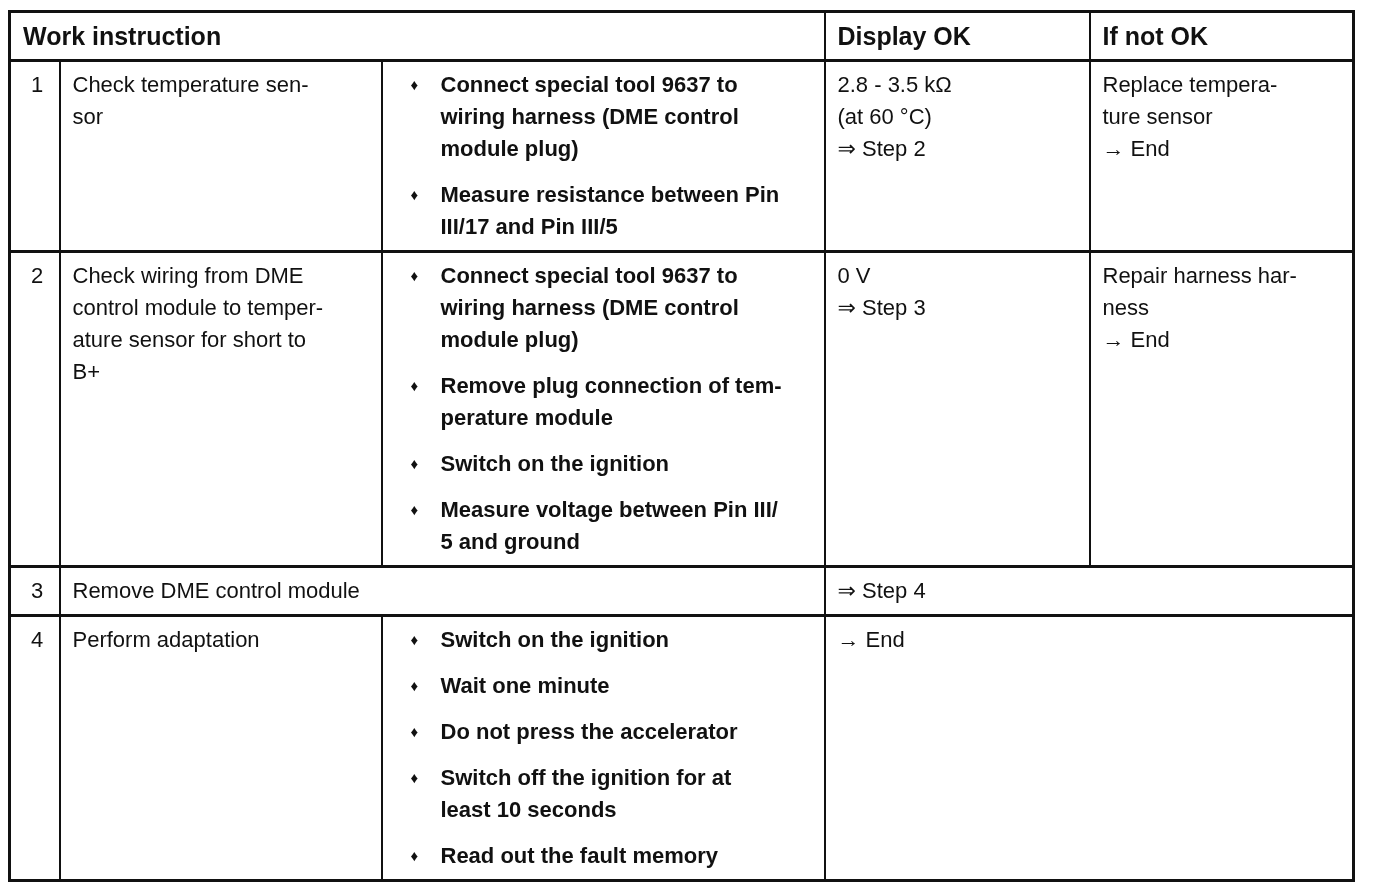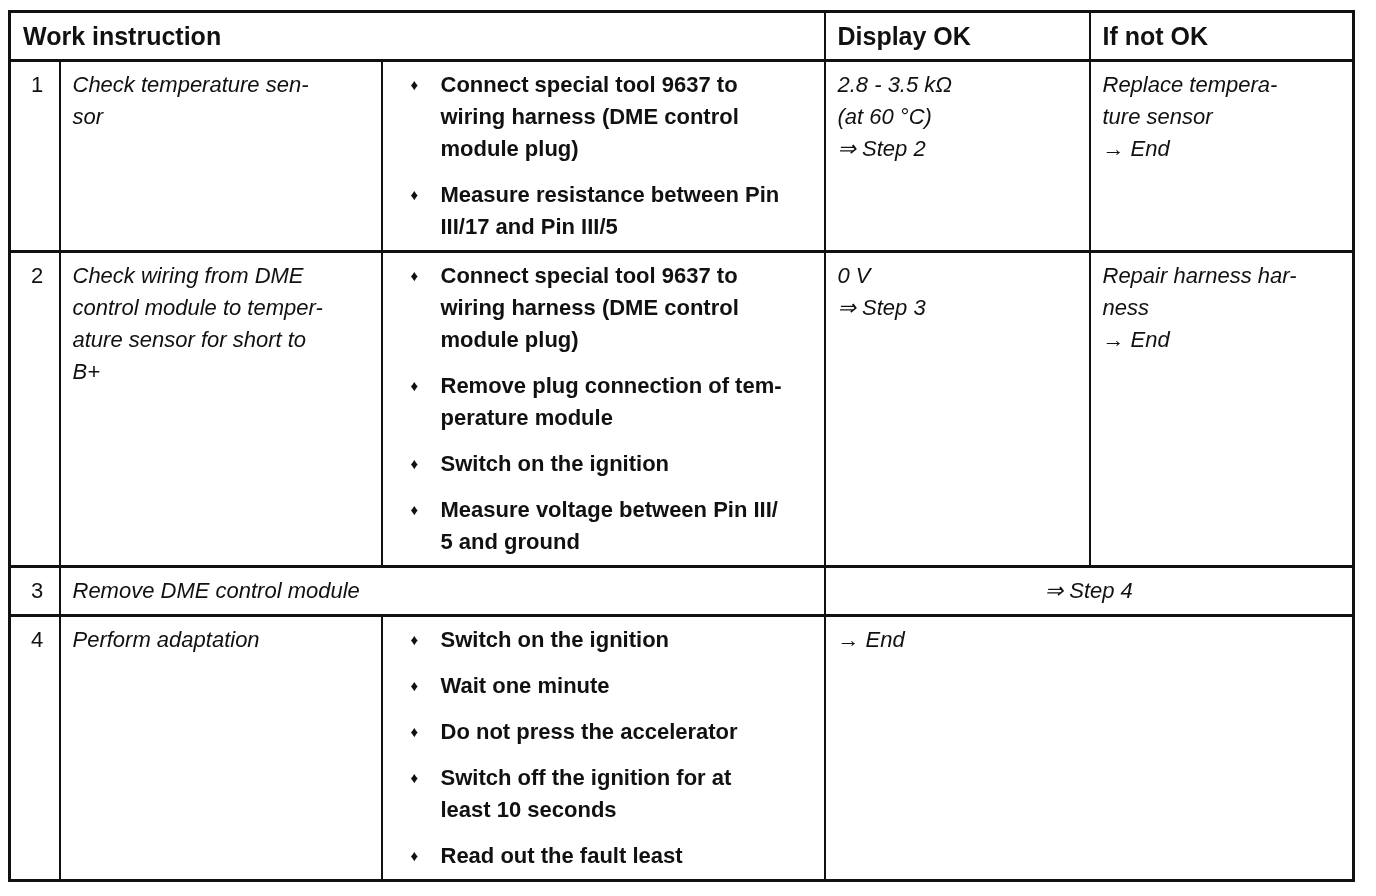--- a/index.html
+++ b/index.html
@@ -53,7 +53,6 @@
   }
   .pre {
     white-space: pre-line;
-    font-style: italic;
   }
   td.actions-cell {
     padding-left: 28px;

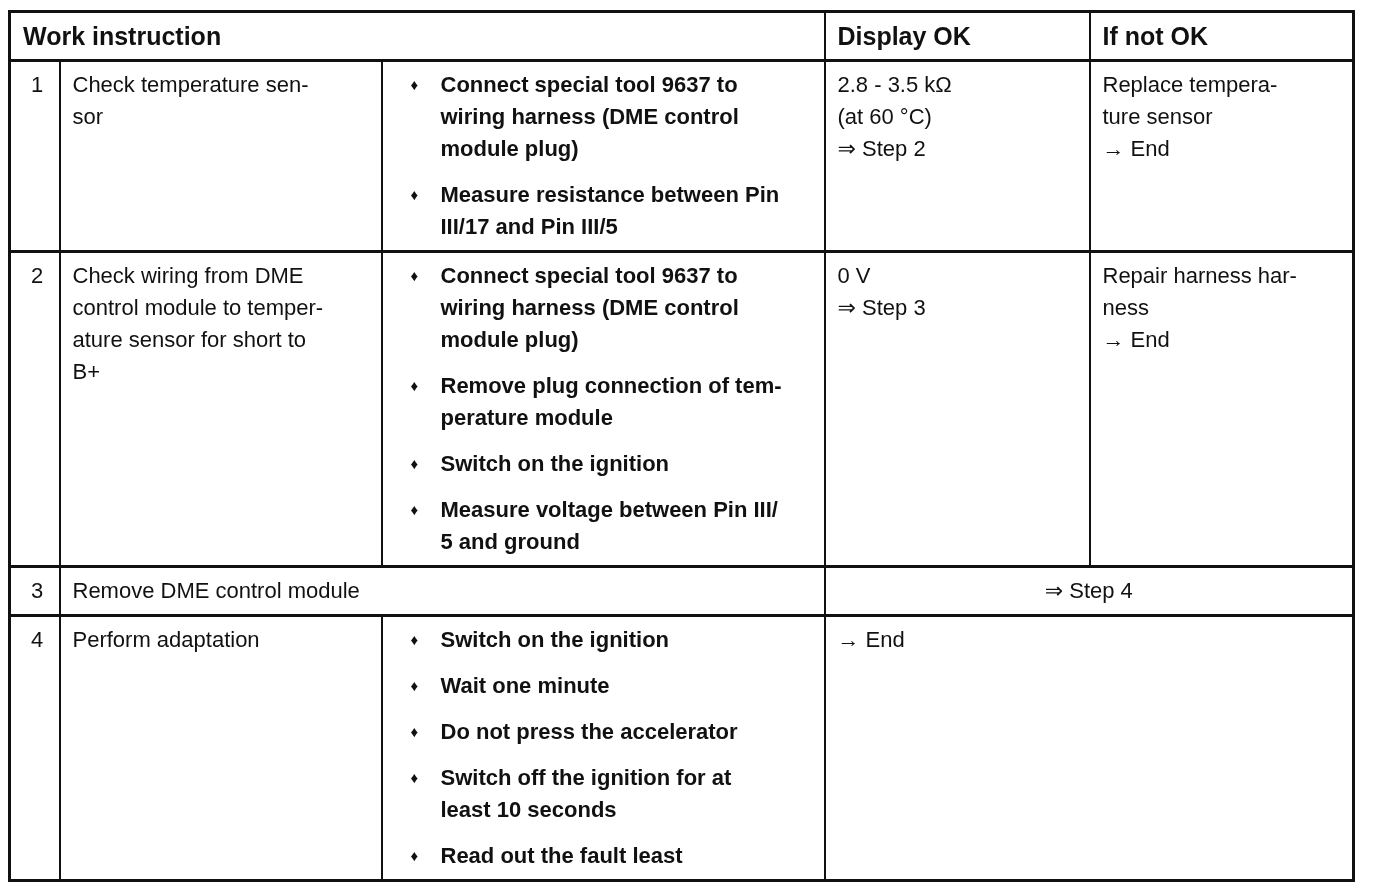--- a/index.html
+++ b/index.html
@@ -75,7 +75,6 @@
     font-weight: bold;
   }
   td.result-center-cell {
-    text-align: center;
   }
 </style>
 </head>

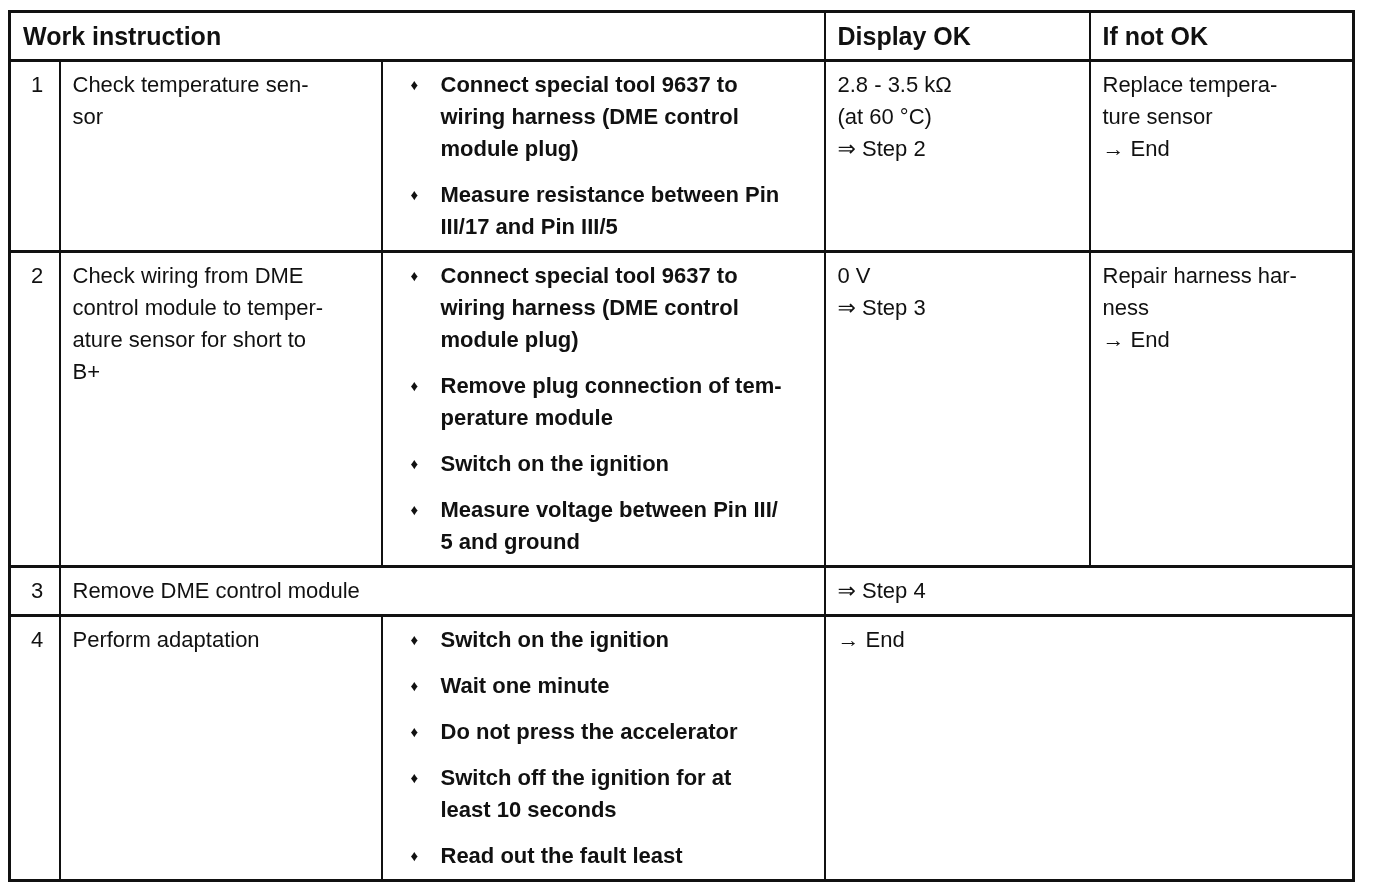--- a/index.html
+++ b/index.html
@@ -187,7 +187,7 @@
           </div>
           <div class="action-item">
             <span class="bullet">♦</span>
-            <span class="action-text">Read out the fault least</span>
+            <span class="action-text">Read out the fault memory</span>
           </div>
         </td>
         <td colspan="2" class="pre">→ End</td>

